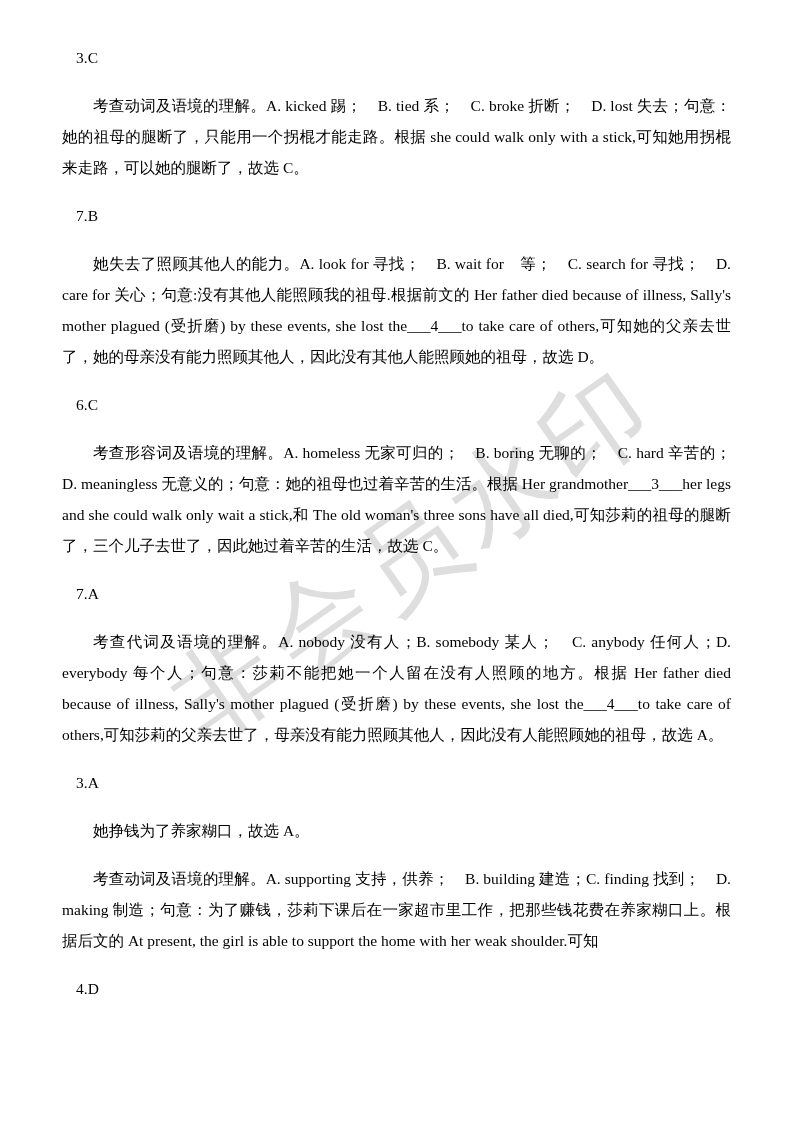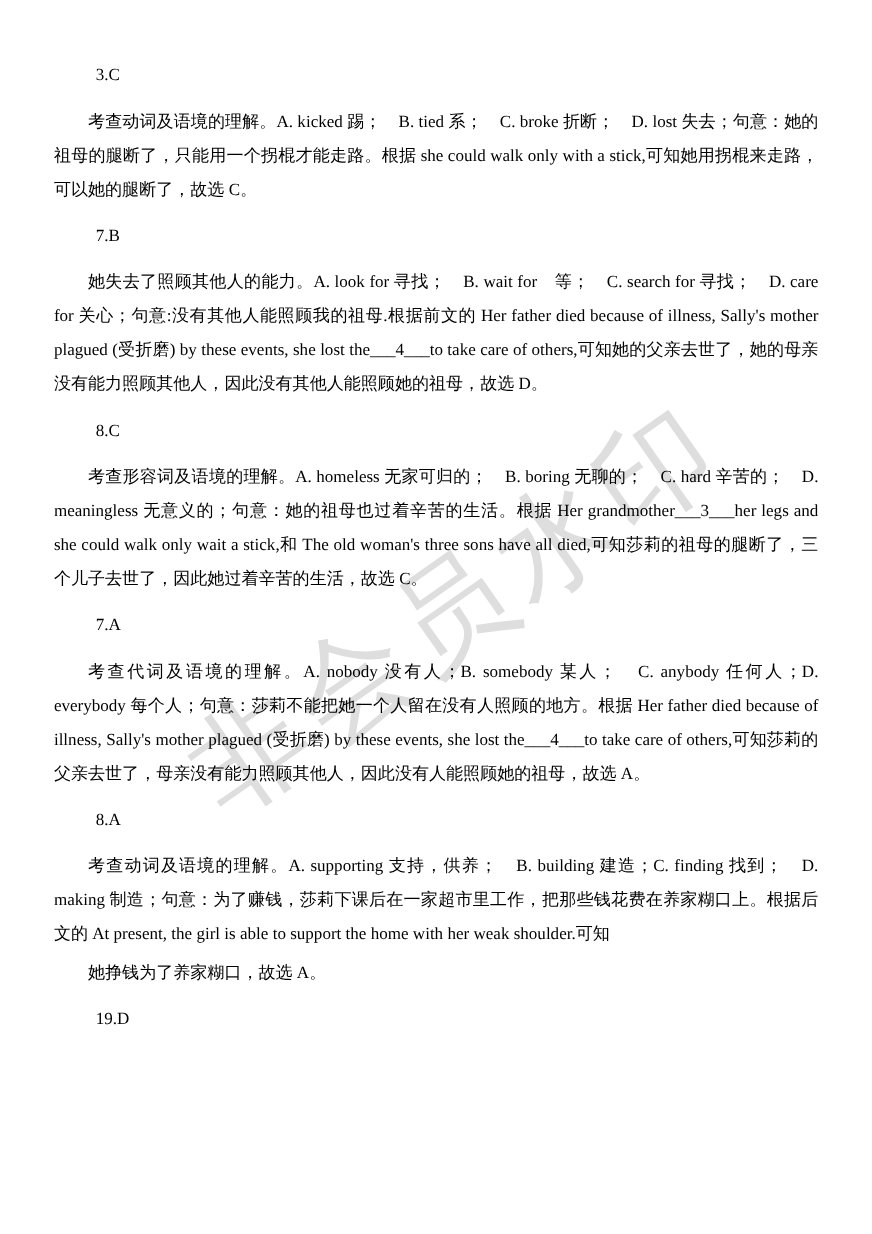--- a/index.html
+++ b/index.html
@@ -46,7 +46,7 @@
   }
   .ans {
     text-indent: 2em;
-    margin: 11px;
+    margin: 0;
   }
   .para {
     margin: 4px;

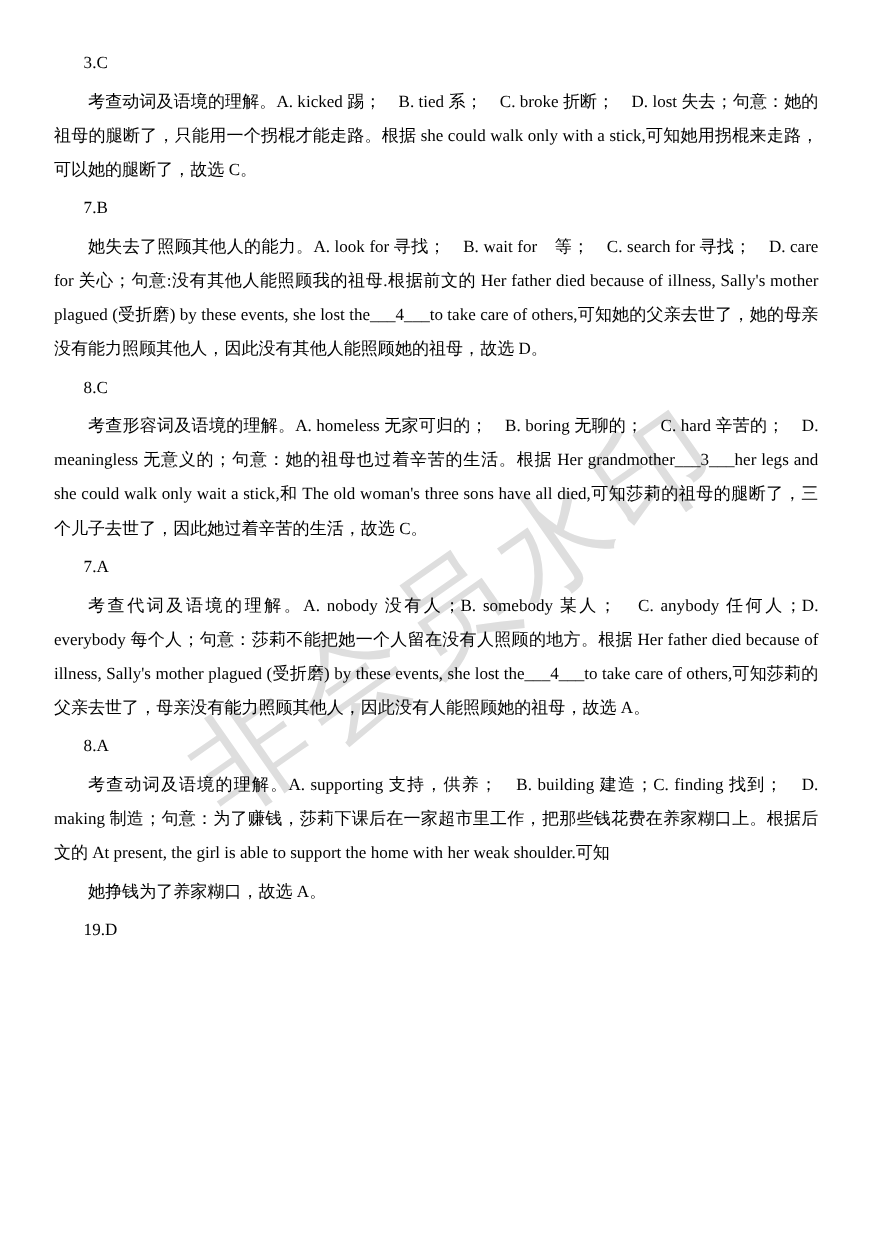--- a/index.html
+++ b/index.html
@@ -49,7 +49,7 @@
     margin: 0;
   }
   .para {
-    margin: 4px;
+    margin: 17px;
     text-indent: 2em;
     text-align: justify;
   }

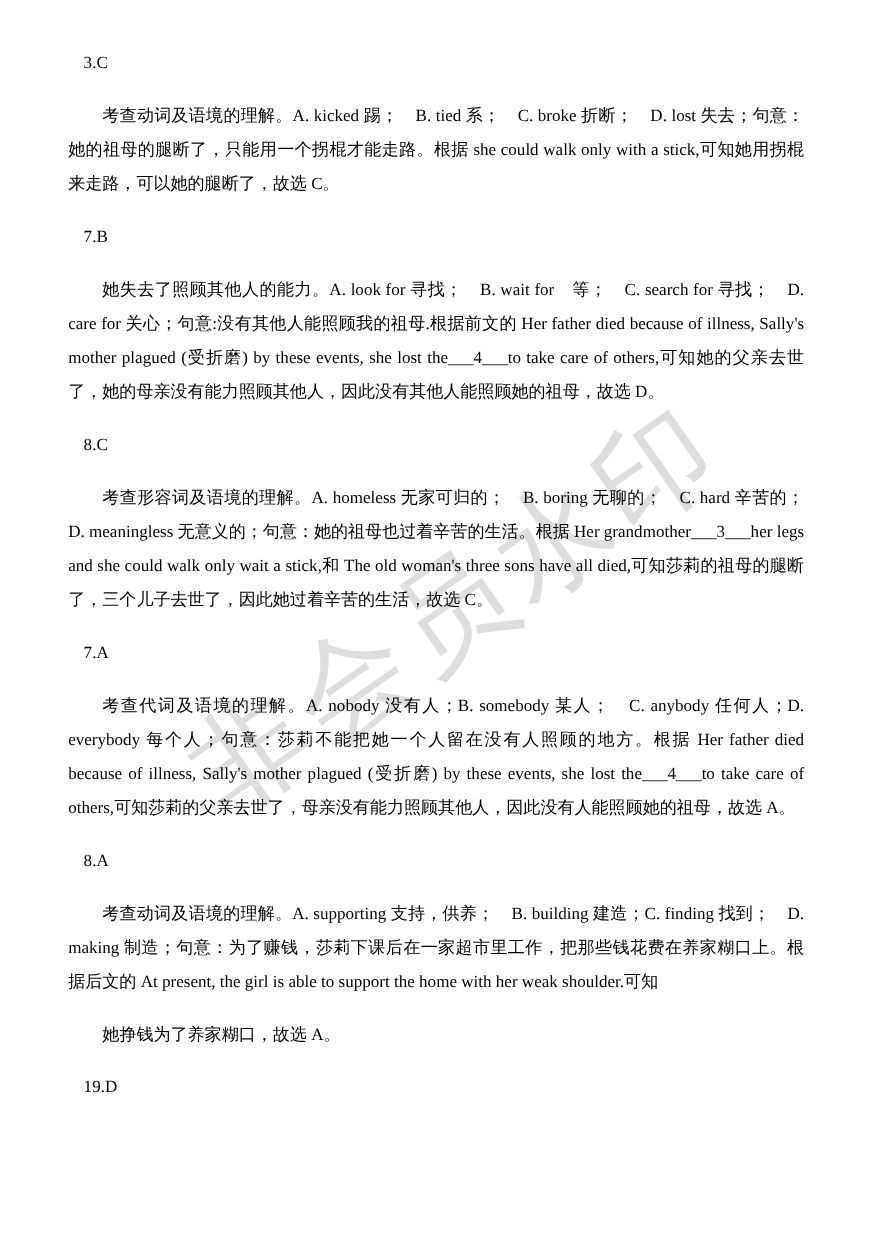--- a/index.html
+++ b/index.html
@@ -70,7 +70,7 @@
 
     <p class="para">她失去了照顾其他人的能力。A. look for 寻找；　B. wait for　等；　C. search for 寻找；　D. care for 关心；句意:没有其他人能照顾我的祖母.根据前文的 Her father died because of illness, Sally's mother plagued (受折磨) by these events, she lost the___4___to take care of others,可知她的父亲去世了，她的母亲没有能力照顾其他人，因此没有其他人能照顾她的祖母，故选 D。</p>
 
-    <div class="ans">8.C</div>
+    <div class="ans">6.C</div>
     <p class="para">考查形容词及语境的理解。A. homeless 无家可归的；　B. boring 无聊的；　C. hard 辛苦的；　D. meaningless 无意义的；句意：她的祖母也过着辛苦的生活。根据 Her grandmother___3___her legs and she could walk only wait a stick,和 The old woman's three sons have all died,可知莎莉的祖母的腿断了，三个儿子去世了，因此她过着辛苦的生活，故选 C。</p>
 
     <div class="ans">7.A</div>

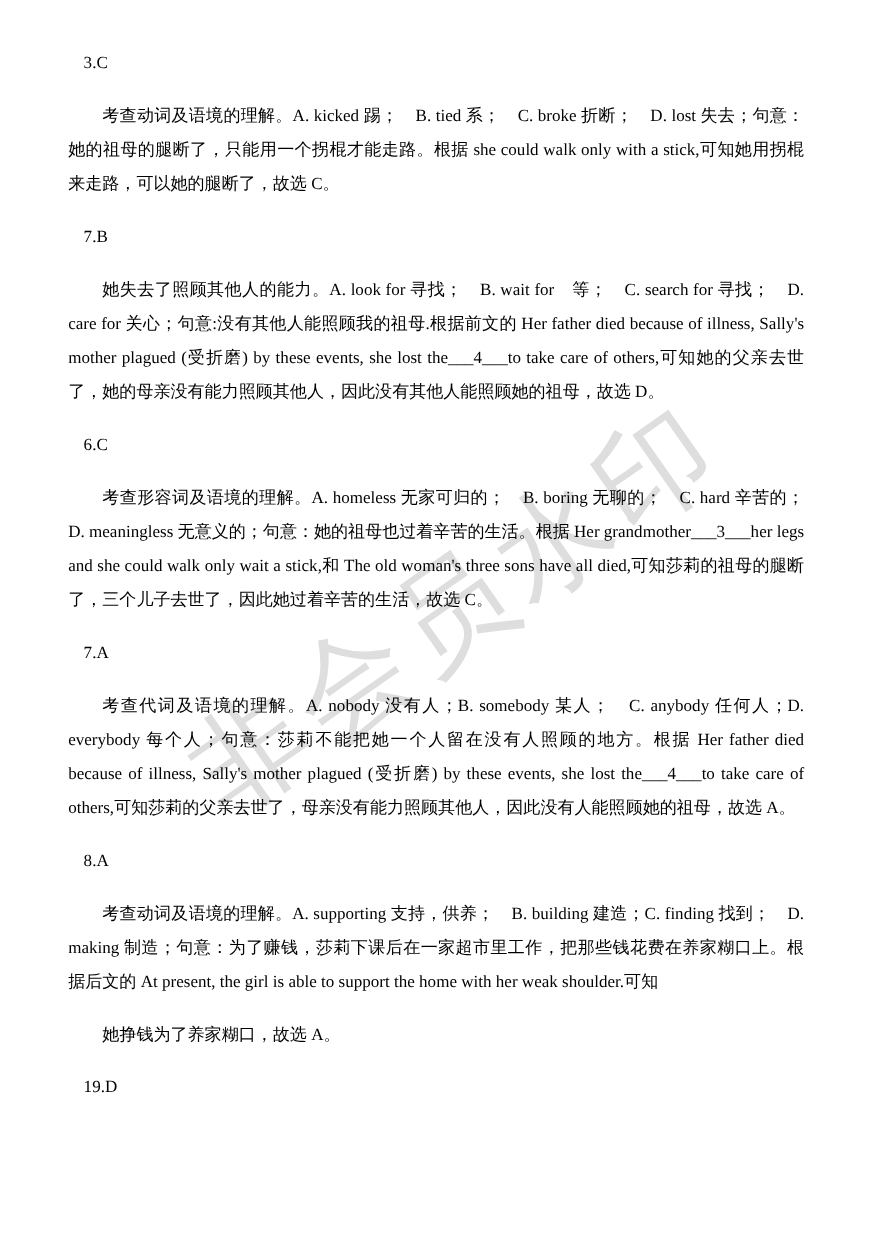--- a/index.html
+++ b/index.html
@@ -77,7 +77,7 @@
     <p class="para">考查代词及语境的理解。A. nobody 没有人；B. somebody 某人；　C. anybody 任何人；D. everybody 每个人；句意：莎莉不能把她一个人留在没有人照顾的地方。根据 Her father died because of illness, Sally's mother plagued (受折磨) by these events, she lost the___4___to take care of others,可知莎莉的父亲去世了，母亲没有能力照顾其他人，因此没有人能照顾她的祖母，故选 A。</p>
 
 
-    <div class="ans">8.A</div>
+    <div class="ans">3.A</div>
     <p class="para">考查动词及语境的理解。A. supporting 支持，供养；　B. building 建造；C. finding 找到；　D. making 制造；句意：为了赚钱，莎莉下课后在一家超市里工作，把那些钱花费在养家糊口上。根据后文的 At present, the girl is able to support the home with her weak shoulder.可知</p>
     <p class="para">她挣钱为了养家糊口，故选 A。</p>
 

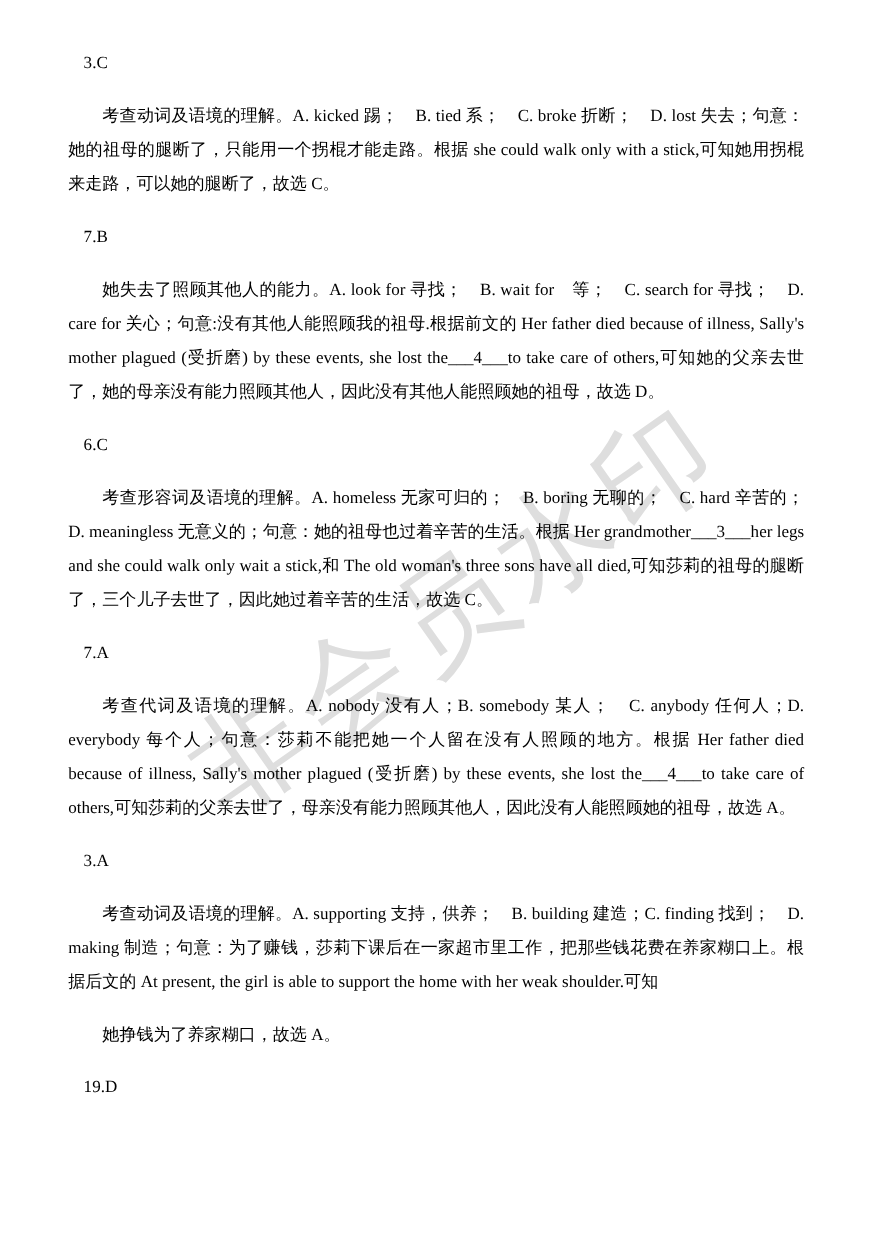--- a/index.html
+++ b/index.html
@@ -78,8 +78,8 @@
 
 
     <div class="ans">3.A</div>
+    <p class="para">她挣钱为了养家糊口，故选 A。</p>
     <p class="para">考查动词及语境的理解。A. supporting 支持，供养；　B. building 建造；C. finding 找到；　D. making 制造；句意：为了赚钱，莎莉下课后在一家超市里工作，把那些钱花费在养家糊口上。根据后文的 At present, the girl is able to support the home with her weak shoulder.可知</p>
-    <p class="para">她挣钱为了养家糊口，故选 A。</p>
 
     <div class="ans">19.D</div>
 

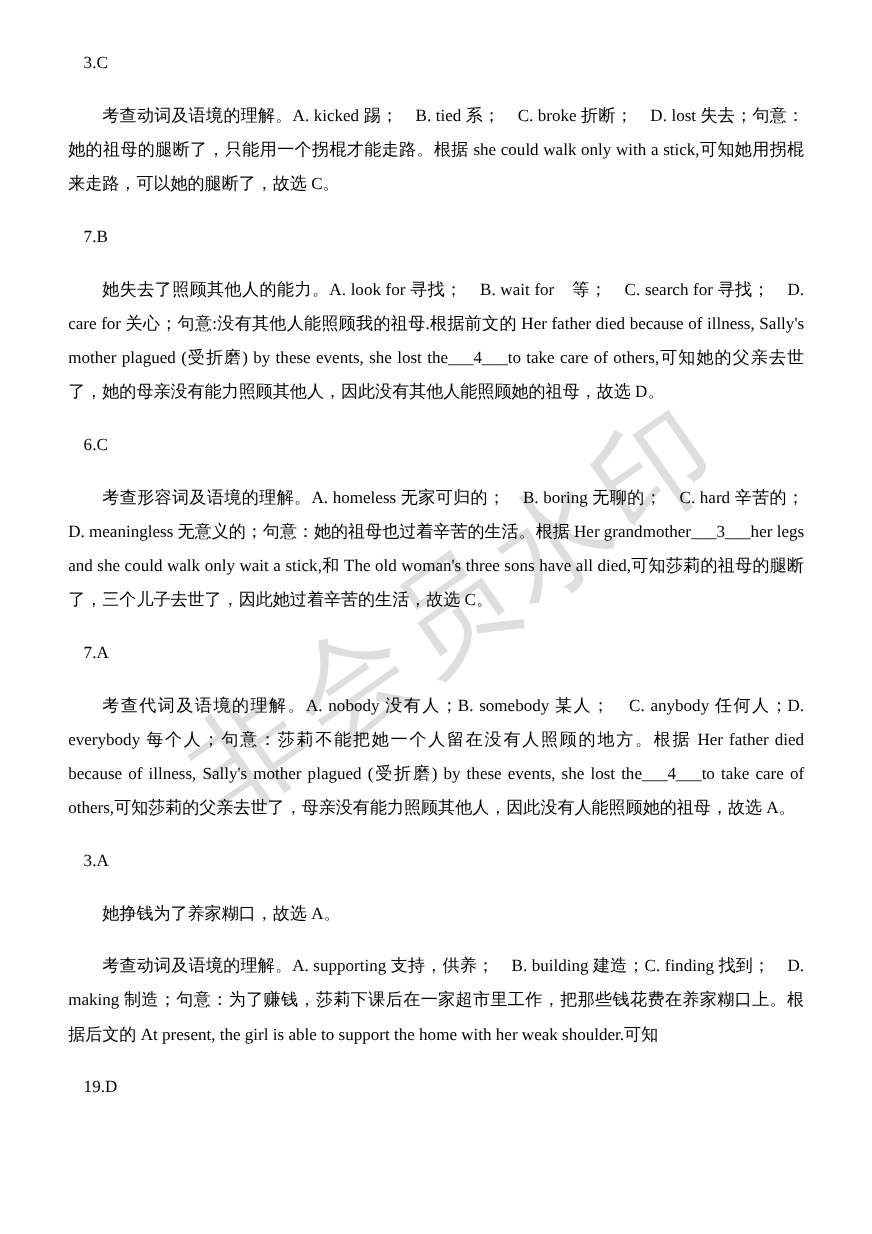--- a/index.html
+++ b/index.html
@@ -81,7 +81,7 @@
     <p class="para">她挣钱为了养家糊口，故选 A。</p>
     <p class="para">考查动词及语境的理解。A. supporting 支持，供养；　B. building 建造；C. finding 找到；　D. making 制造；句意：为了赚钱，莎莉下课后在一家超市里工作，把那些钱花费在养家糊口上。根据后文的 At present, the girl is able to support the home with her weak shoulder.可知</p>
 
-    <div class="ans">19.D</div>
+    <div class="ans">4.D</div>
 
   </div>
 </div>

